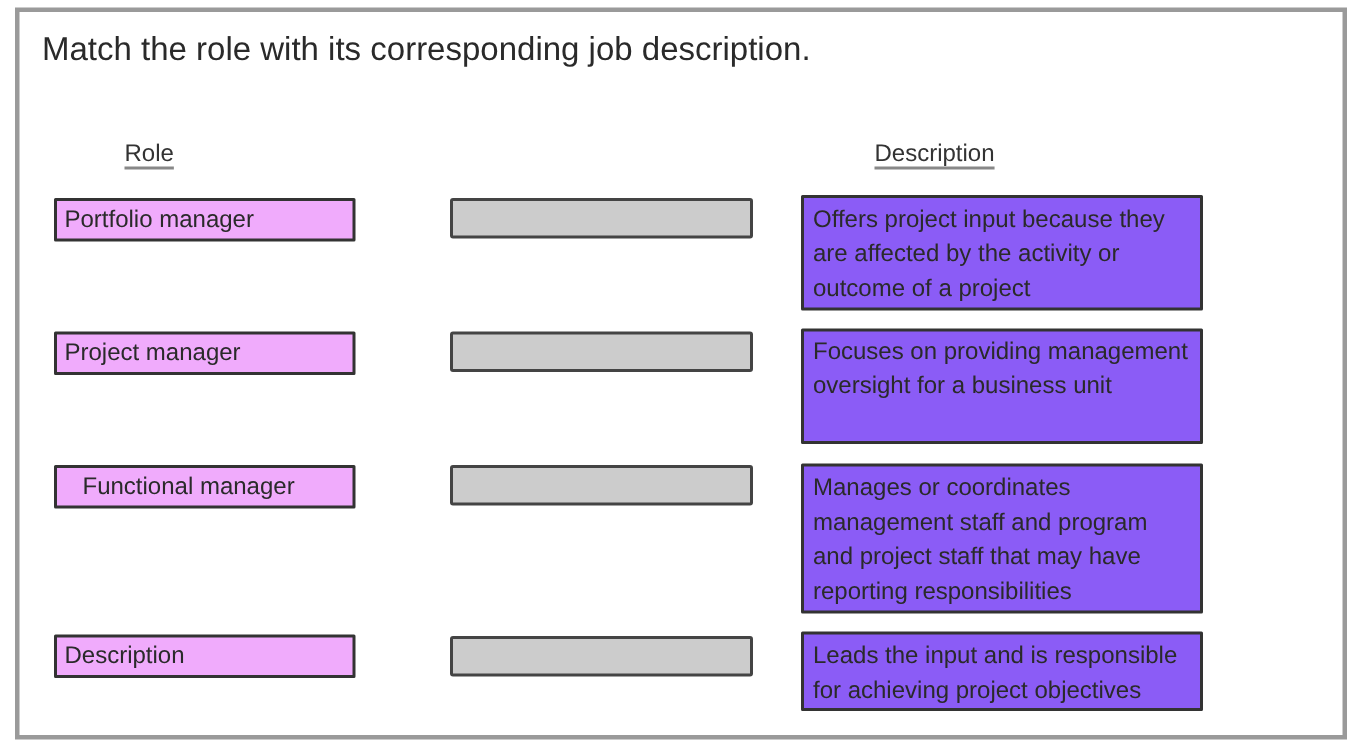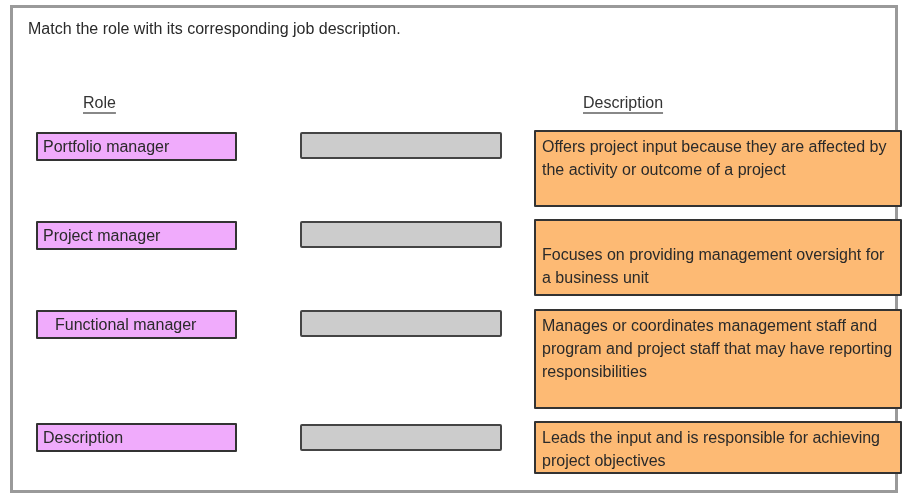--- a/index.html
+++ b/index.html
@@ -7,7 +7,7 @@
            font-family: "Liberation Sans", sans-serif; color: #2a2a2a; }
     .frame { position: absolute; left: 10px; top: 5px; width: 882px; height: 482px;
              border: 3px solid #9a9a9a; background: #fff; }
-    .prompt { position: absolute; left: 28px; top: 20px; font-size: 16px; color: #2a2a2a; }
+    .prompt { position: absolute; left: 28px; top: 20px; font-size: 22px; color: #2a2a2a; }
     .col-head { position: absolute; font-size: 16px; color: #333;
                 text-decoration: underline; text-decoration-color: #888;
                 text-underline-offset: 4px; text-decoration-thickness: 2px; margin-left: 44px; }

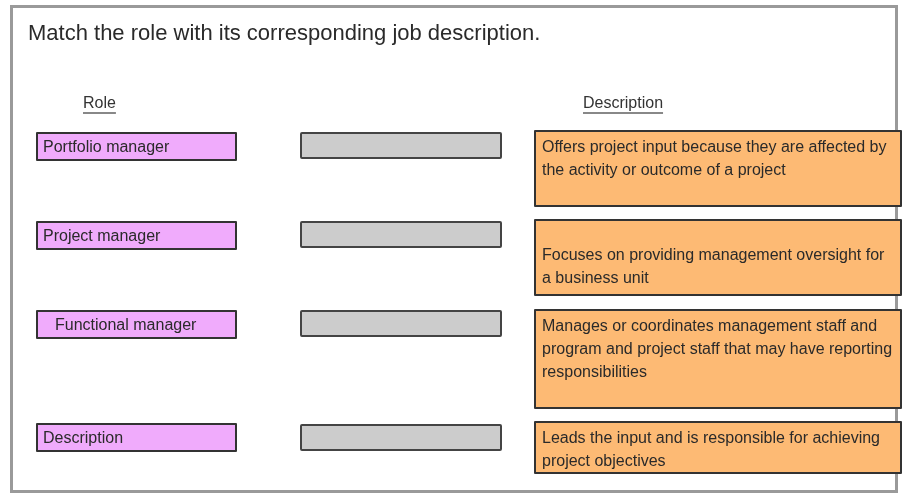--- a/index.html
+++ b/index.html
@@ -18,8 +18,8 @@
     .slot { position: absolute; left: 300px; width: 202px; height: 27px;
             border: 2px solid #444; background: #cccccc; box-sizing: border-box;
             border-radius: 2px; }
-    .desc-box { position: absolute; left: 534px; width: 368px; border: 2px solid #333;
-                background: #fdba74; box-sizing: border-box; font-size: 16px;
+    .desc-box { position: absolute; left: 534px; width: 268px; border: 2px solid #333;
+                background: #8b5cf6; box-sizing: border-box; font-size: 16px;
                 line-height: 23px; padding: 3px 4px 0 6px; border-radius: 1px; }
   </style>
 </head>

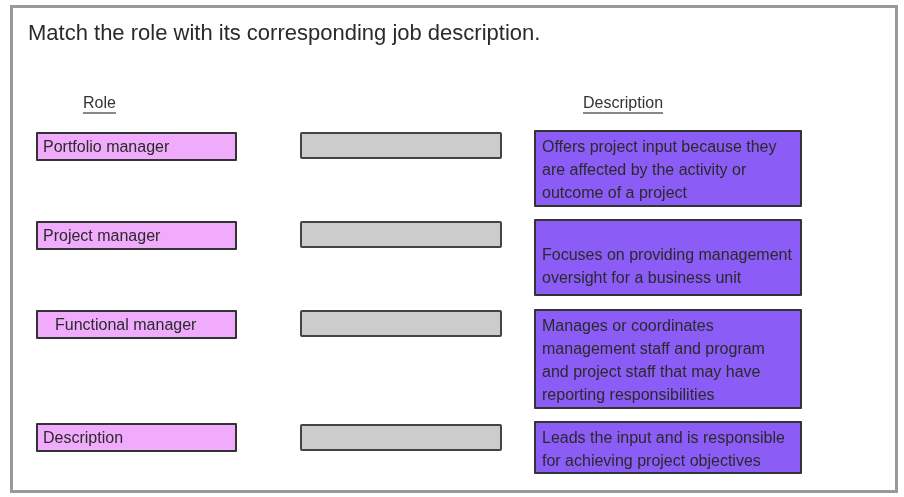--- a/index.html
+++ b/index.html
@@ -43,7 +43,7 @@
 <div class="slot" style="top:424px;"></div>
 
 <div class="desc-box" style="top:130px; height:77px;">Offers project input because they are affected by the activity or outcome of a project</div>
-<div class="desc-box" style="top:219px; height:77px; padding-top:22px;">Focuses on providing management oversight for a business unit</div>
+<div class="desc-box" style="top:219px; height:77px; padding-top:2px;">Focuses on providing management oversight for a business unit</div>
 <div class="desc-box" style="top:309px; height:100px;">Manages or coordinates management staff and program and project staff that may have reporting responsibilities</div>
 <div class="desc-box" style="top:421px; height:53px;">Leads the input and is responsible for achieving project objectives</div>
 

